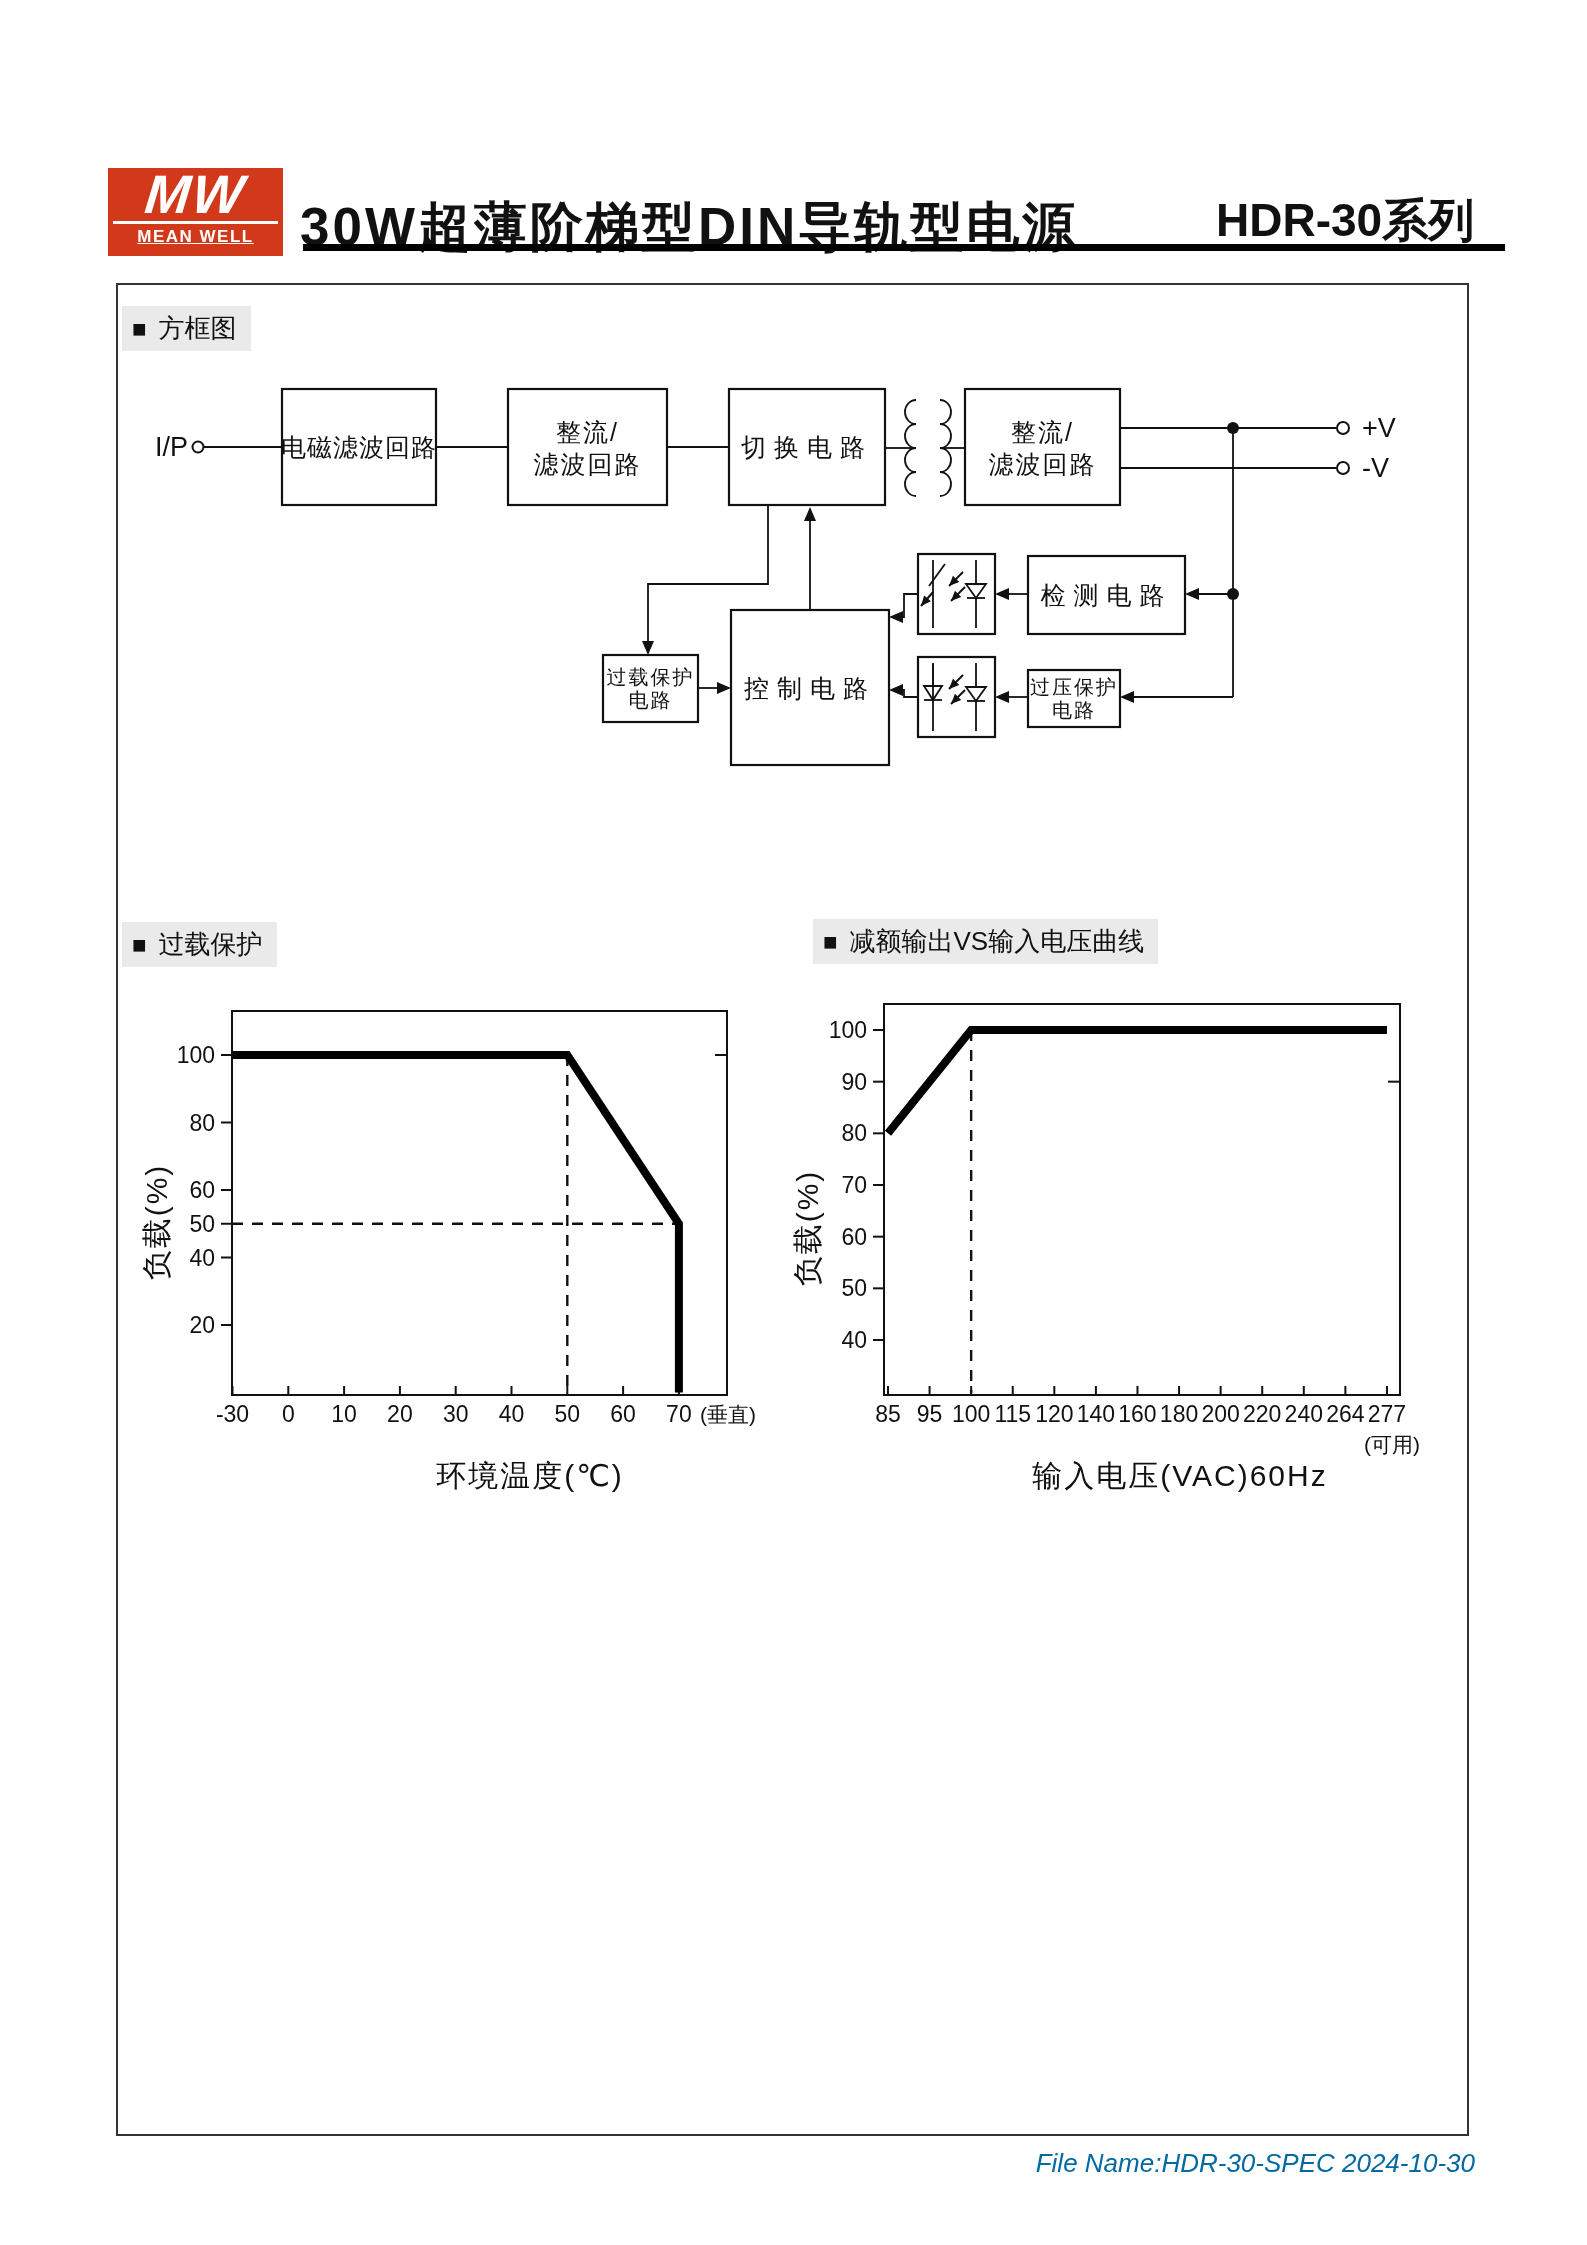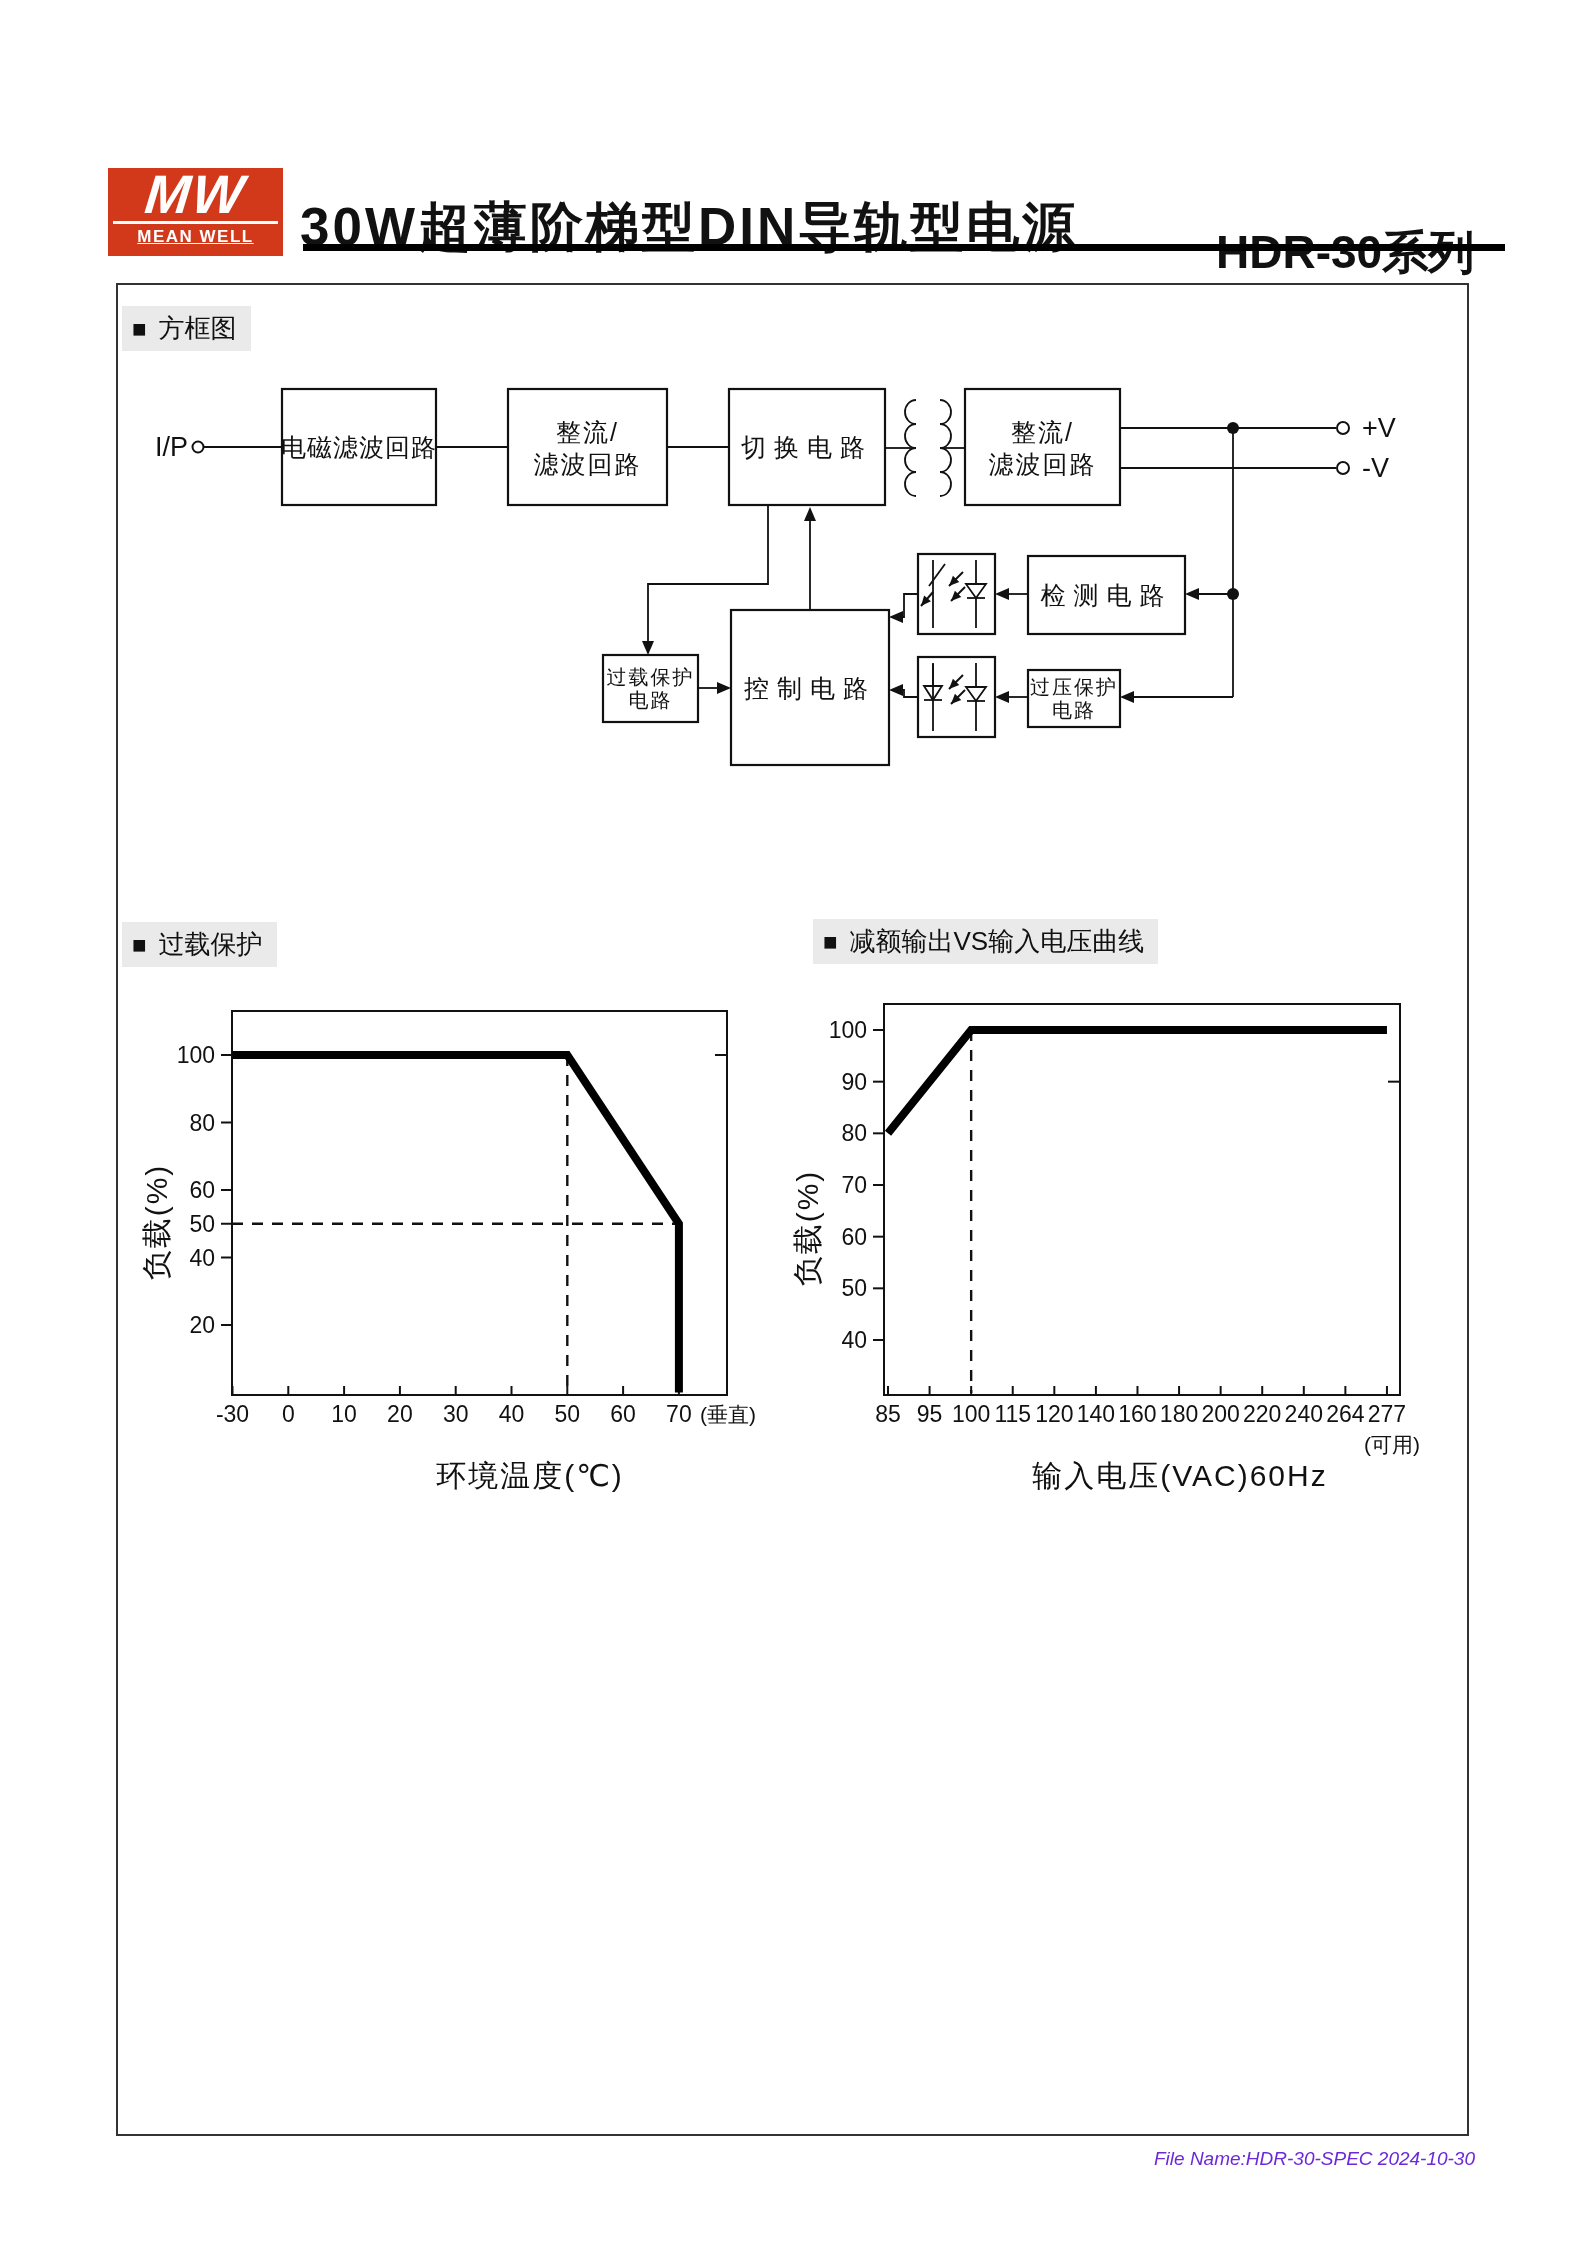--- a/index.html
+++ b/index.html
@@ -14,7 +14,7 @@
   .logo .brand{color:#fff;font-weight:bold;font-size:17px;letter-spacing:1.5px;
                text-align:center;padding-top:3px;text-decoration:underline;}
   .page-title{left:300px;top:192px;font-size:53px;font-weight:bold;letter-spacing:3px;white-space:nowrap;}
-  .series-title{left:1216px;top:190px;font-size:46px;font-weight:bold;white-space:nowrap;margin-top:32px;}
+  .series-title{left:1216px;top:190px;font-size:46px;font-weight:bold;white-space:nowrap;}
   .title-underline{left:303px;top:244px;width:1202px;height:7px;background:#000;}
   .content-box{left:116px;top:283px;width:1349px;height:1849px;border:2px solid #333;}
   .section-label{background:#eaeaea;font-size:26px;display:flex;align-items:center;

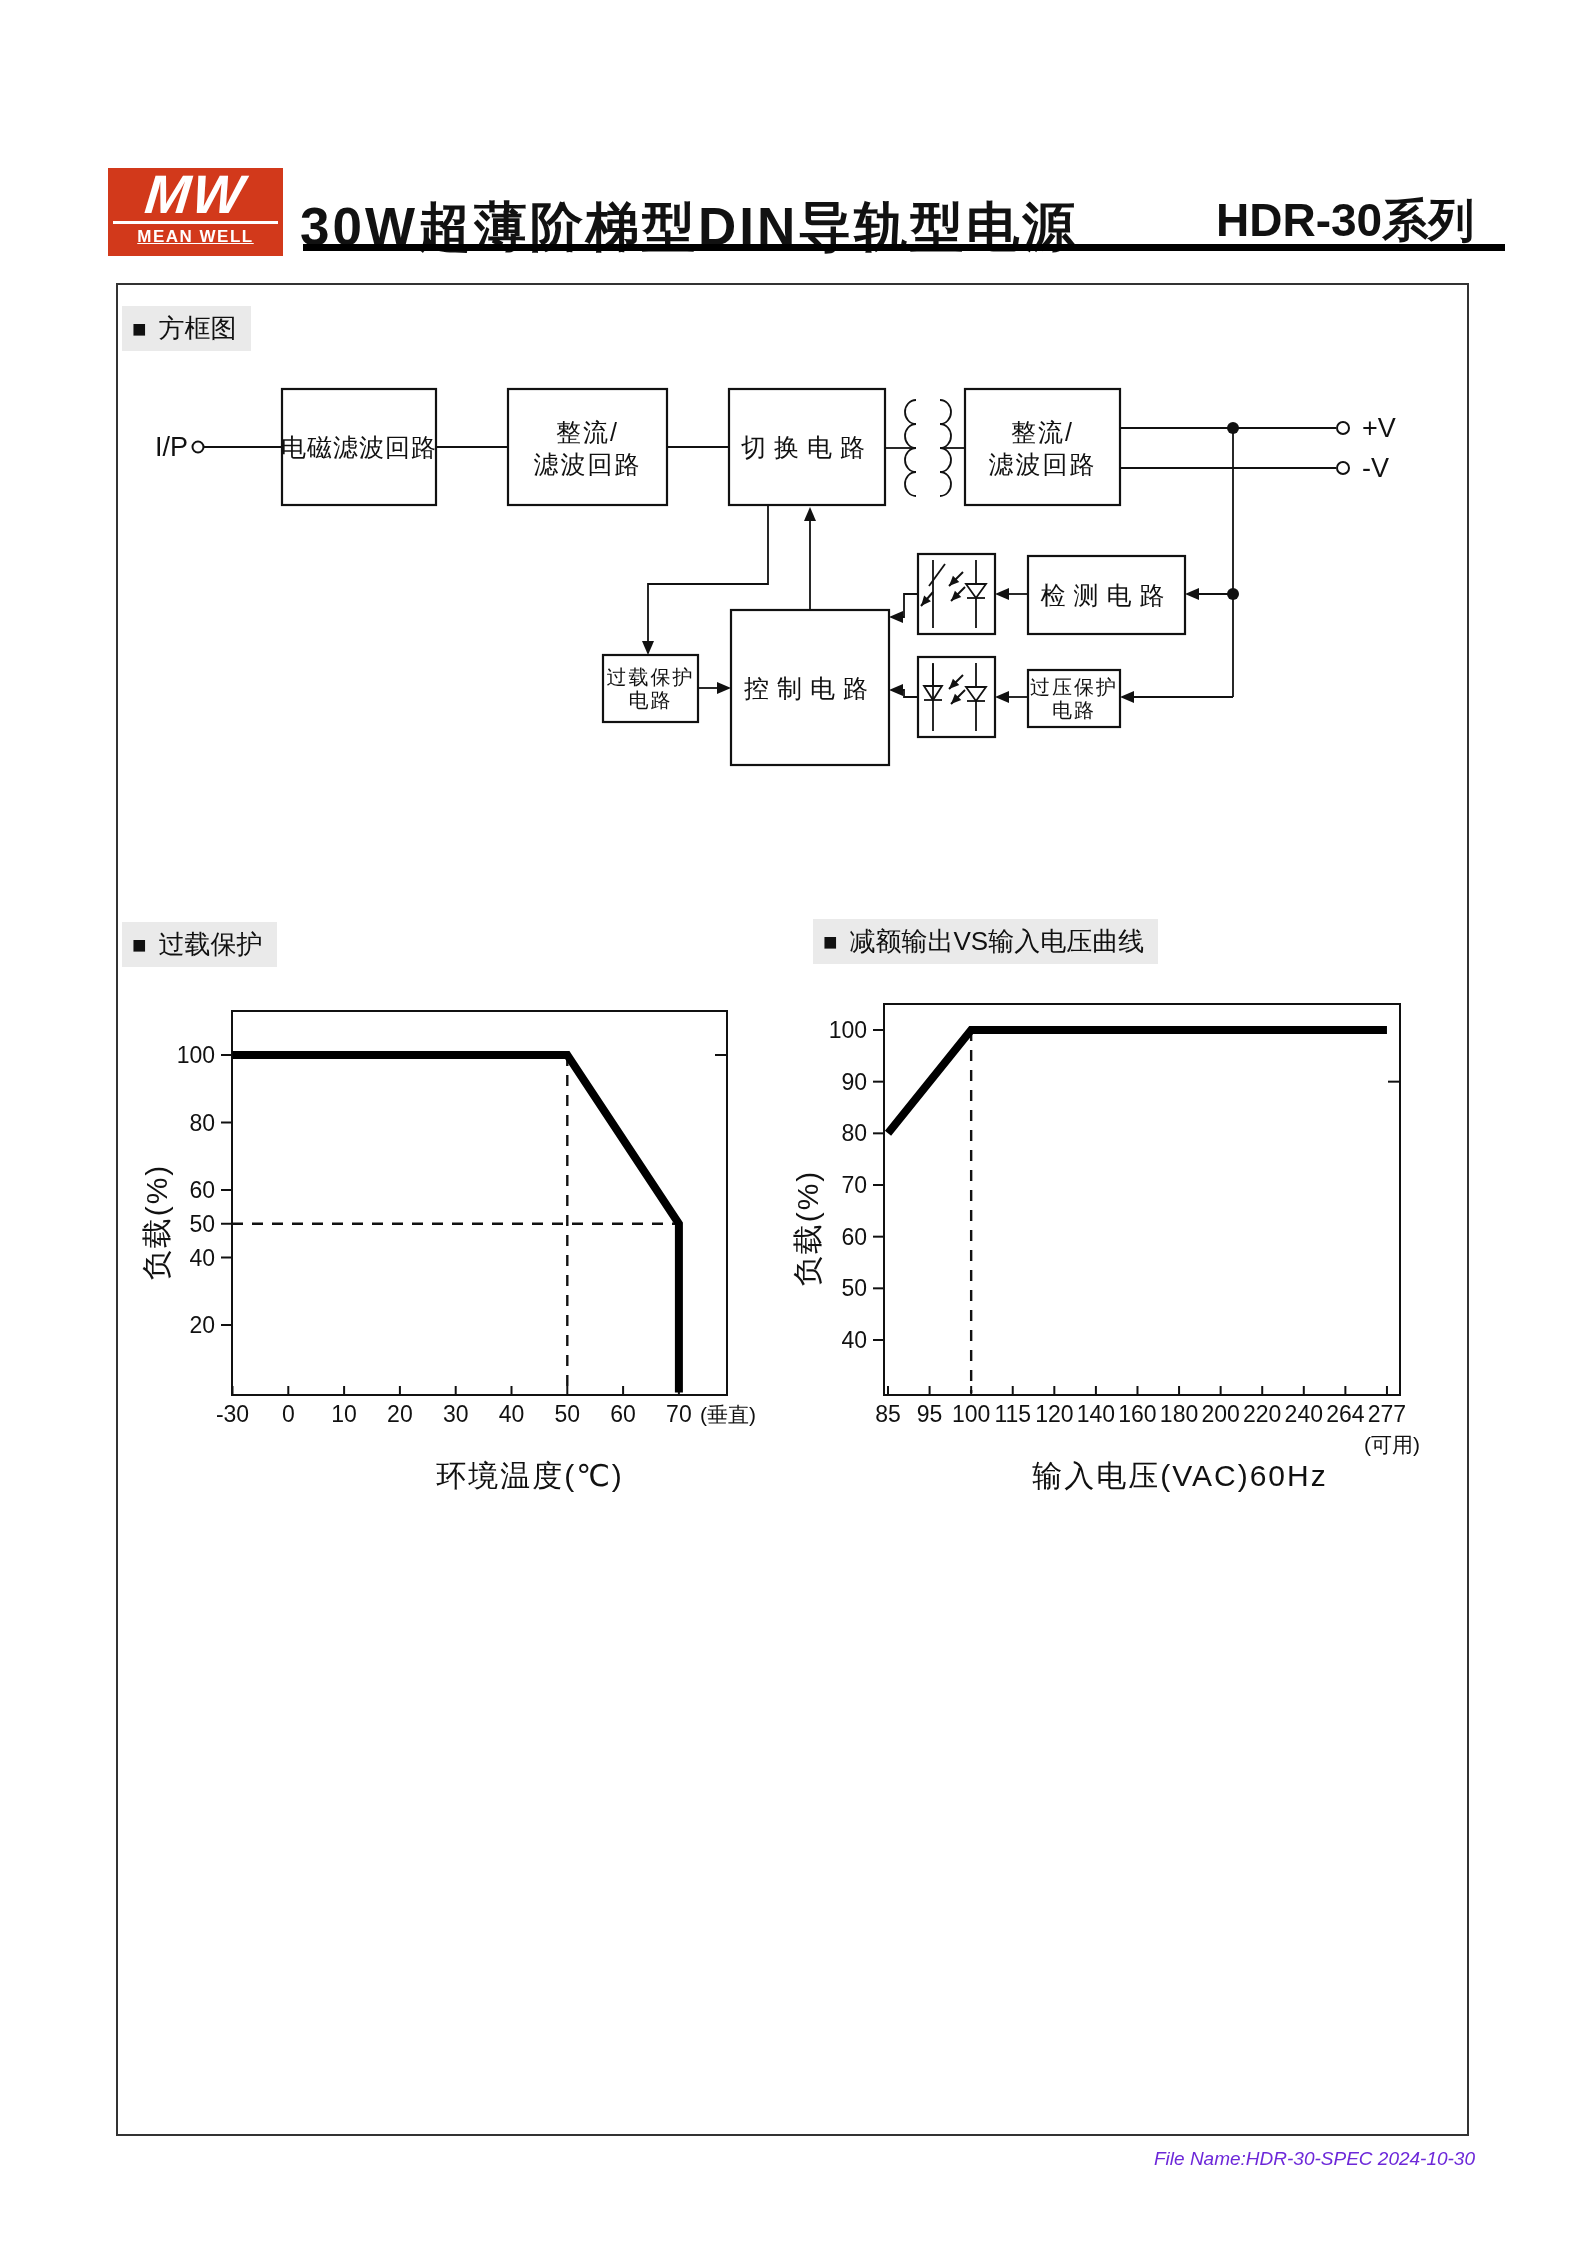--- a/index.html
+++ b/index.html
@@ -23,7 +23,7 @@
   #sec-block{left:122px;top:306px;}
   #sec-derate{left:122px;top:922px;}
   #sec-vs{left:813px;top:919px;}
-  .footer{right:112px;top:2148px;font-size:19px;font-style:italic;color:#6d28d9;white-space:nowrap;}
+  .footer{right:112px;top:2148px;font-size:26px;font-style:italic;color:#0369a1;white-space:nowrap;}
   svg.layer{left:0;top:0;}
 </style>
 </head>

